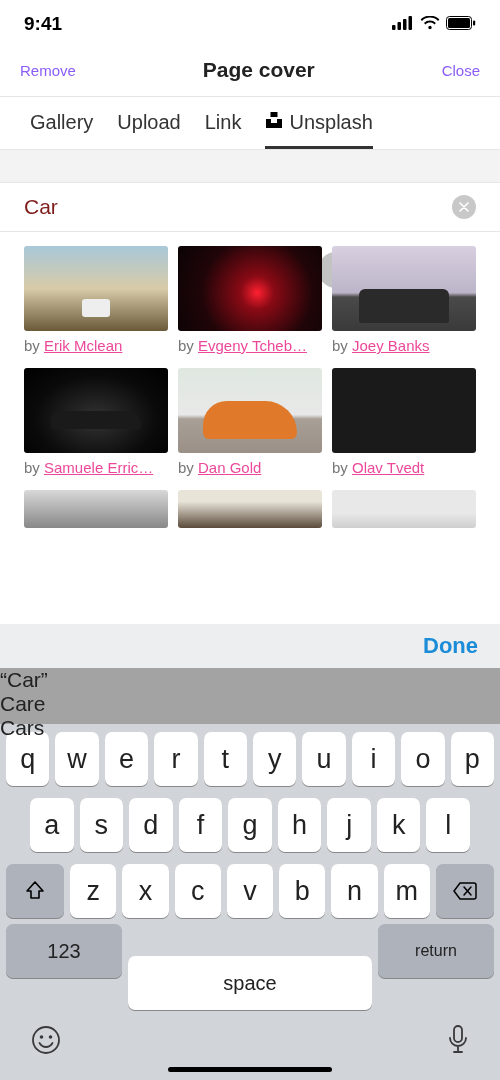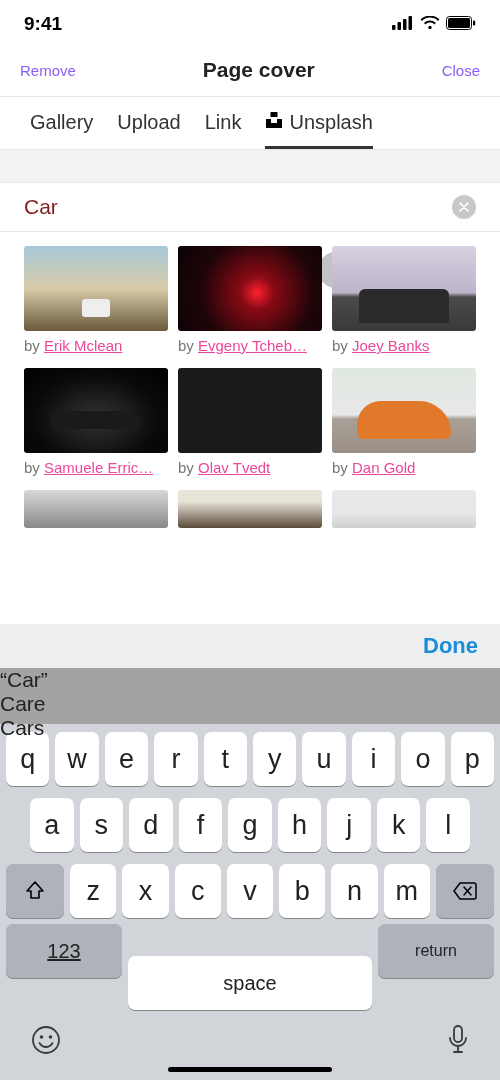--- a/index.html
+++ b/index.html
@@ -155,12 +155,12 @@
     <div class="credit"><span>by </span><a>Samuele Erric…</a></div>
   </div>
   <div class="cell">
+    <div class="thumb t6"></div>
+    <div class="credit"><span>by </span><a>Dan Gold</a></div>
+  </div>
+  <div class="cell">
     <div class="thumb t5"></div>
     <div class="credit"><span>by </span><a>Olav Tvedt</a></div>
-  </div>
-  <div class="cell">
-    <div class="thumb t6"></div>
-    <div class="credit"><span>by </span><a>Dan Gold</a></div>
   </div>
   <div class="cell">
       <div class="thumb t7 partial"></div>

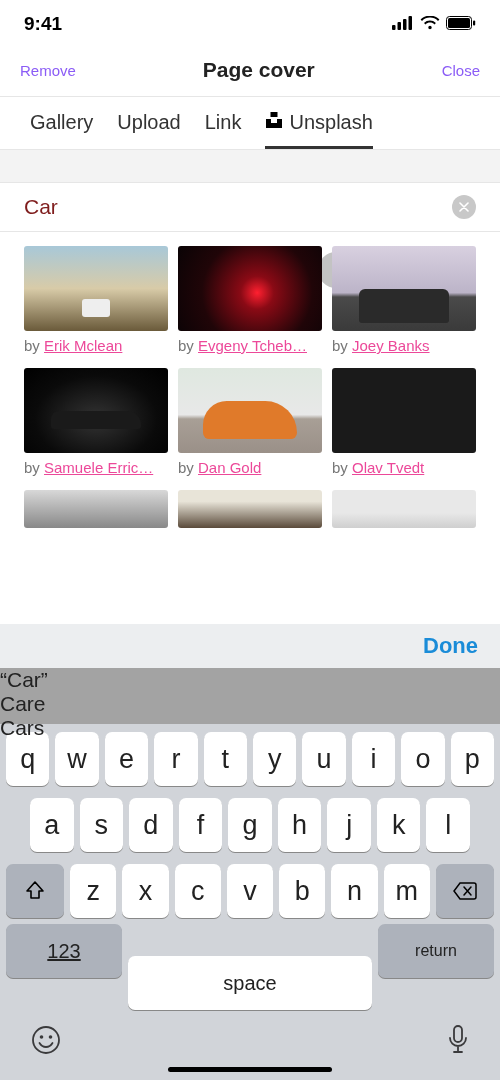--- a/index.html
+++ b/index.html
@@ -61,7 +61,7 @@
     .key.mod { background:#adb2bb; }
     .key.shift, .key.bksp { flex:0 0 58px; }
     .bottom-row { display:flex; gap:6px; padding:0 6px 10px; }
-    .key.num { flex:0 0 116px; background:#adb2bb; font-size:20px;text-decoration:underline; }
+    .key.num { flex:0 0 116px; background:#adb2bb; font-size:20px; }
     .key.space { flex:1; font-size:20px;margin-top:32px; }
     .key.return { flex:0 0 116px; background:#adb2bb; font-size:16px; }
     .kb-footer { display:flex; justify-content:space-between; align-items:center; padding:4px 30px 20px; }

